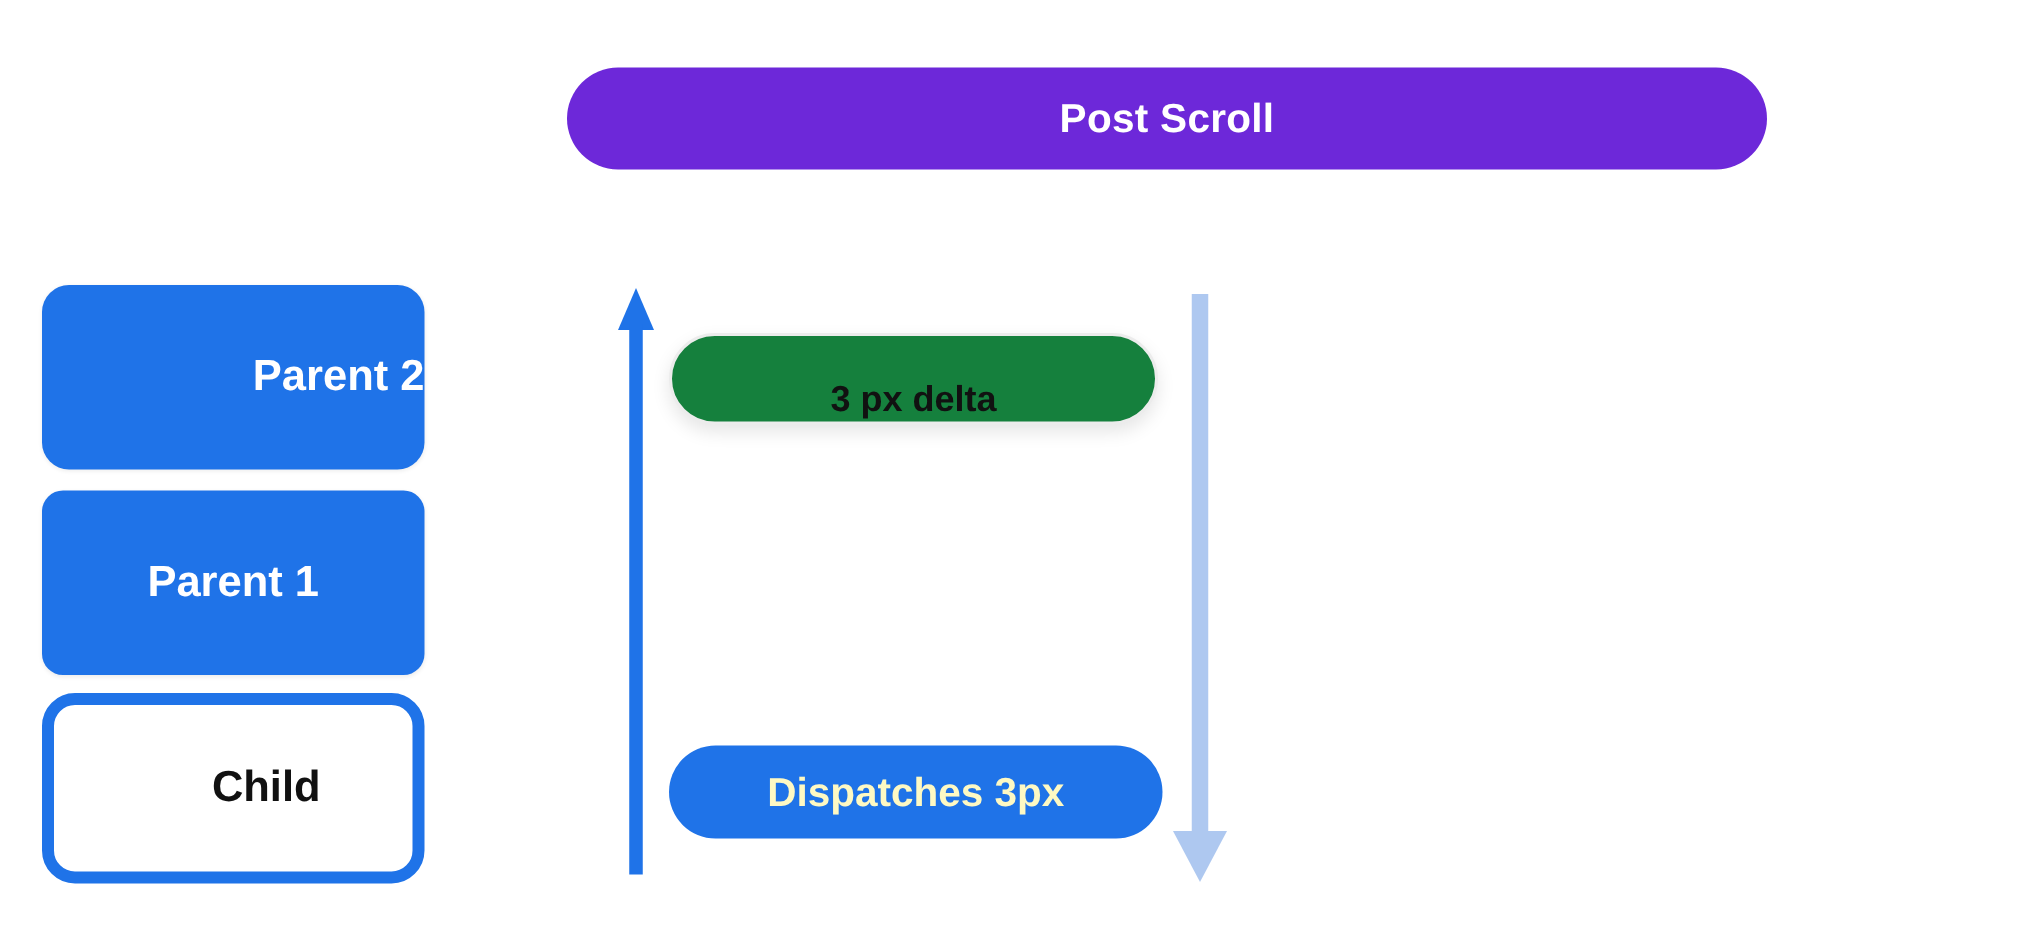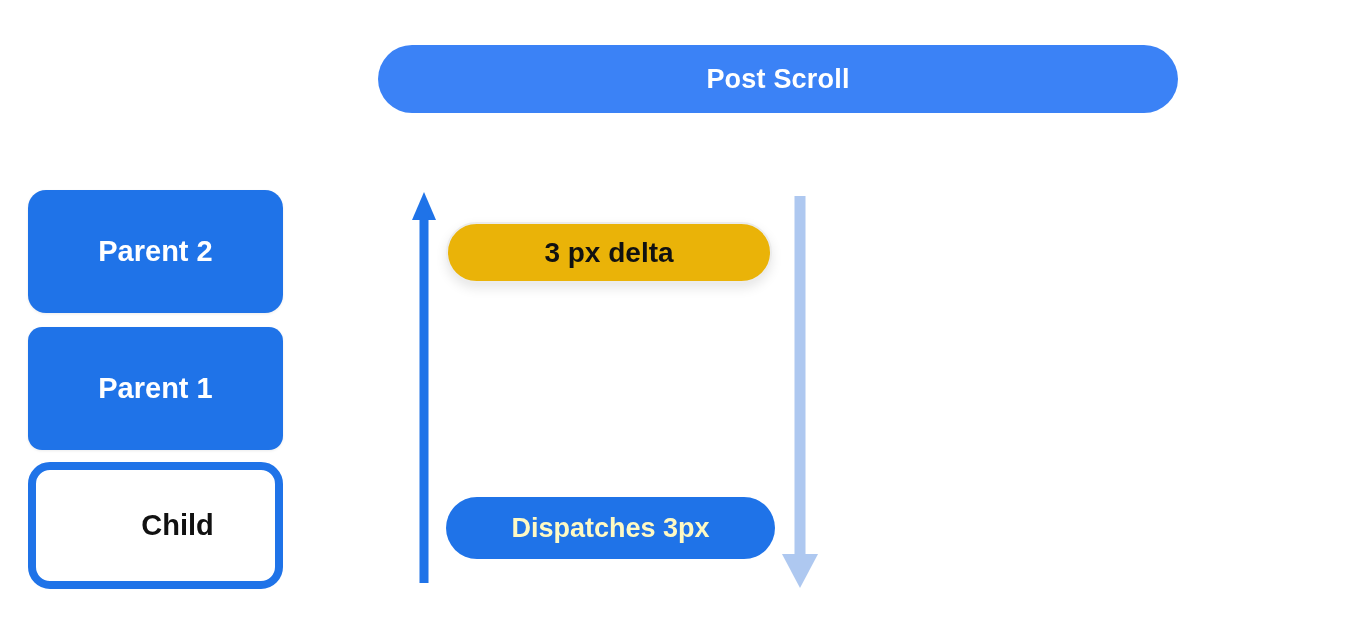--- a/index.html
+++ b/index.html
@@ -29,7 +29,7 @@
     width: 800px;
     height: 68px;
     border-radius: 34px;
-    background: #3b82f6;
+    background: #6d28d9;
     color: #ffffff;
     font-size: 27px;
     font-weight: bold;

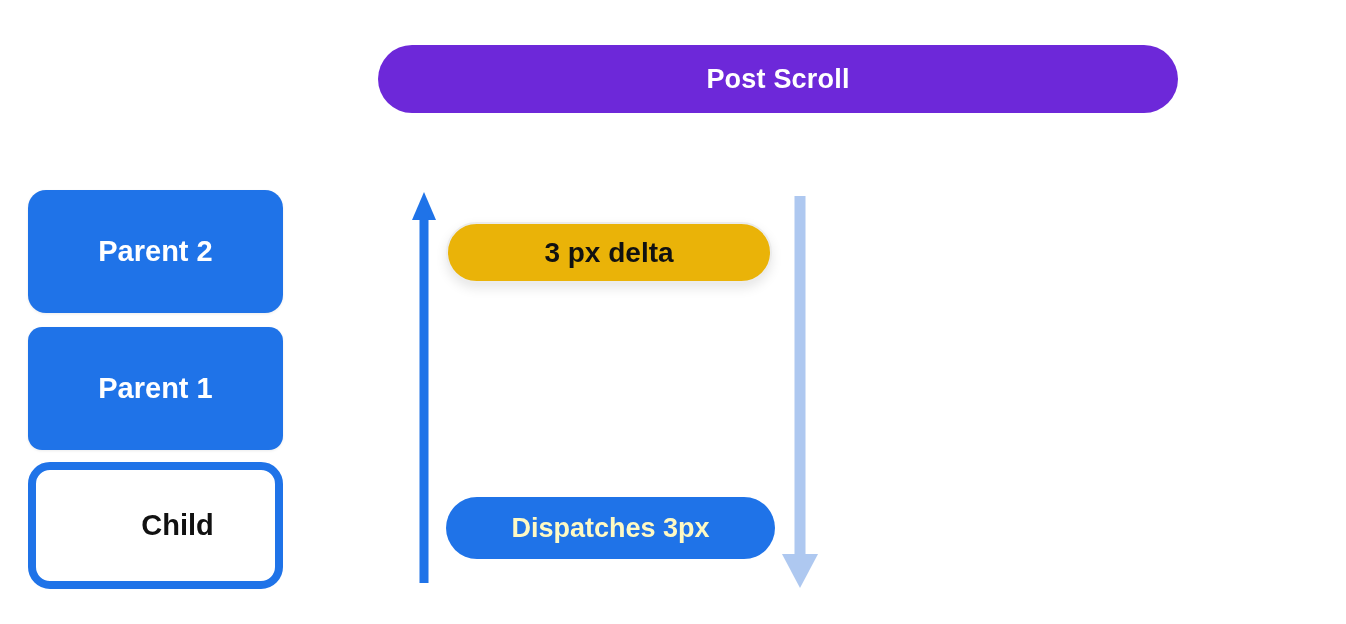--- a/index.html
+++ b/index.html
@@ -58,7 +58,7 @@
     height: 127px;
     padding-left: 44px;
   }
-  .parent2 { top: 190px; }
+  .parent2 { top: 190px; justify-content: flex-end; }
   .parent1 { top: 327px; border-radius: 14px; }
   .childbox { top: 462px; }
   

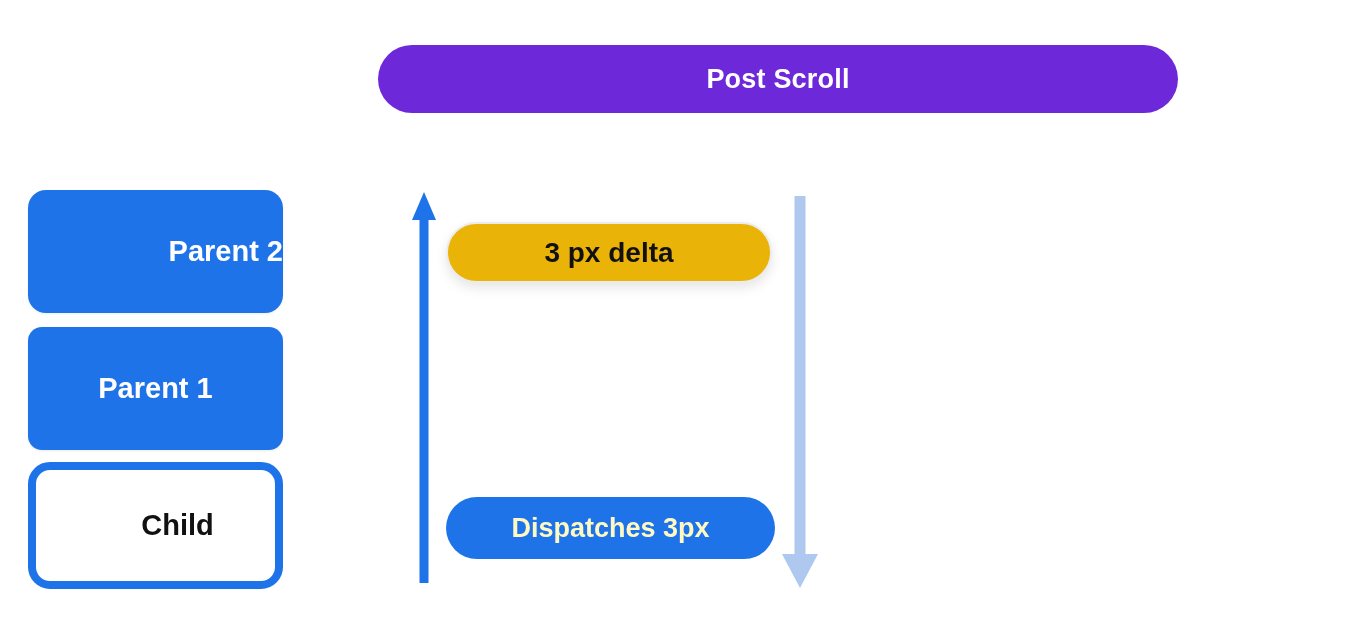--- a/index.html
+++ b/index.html
@@ -68,12 +68,13 @@
     width: 326px;
     height: 61px;
     border-radius: 31px;
-    background: #eab308;
+    background: #15803d;
     border: 2px solid #ececec;
     box-shadow: 0 5px 12px rgba(0,0,0,0.10);
     color: #111111;
-    font-size: 28px;
+    font-size: 24px;
     font-weight: 600;
+    align-items: flex-end;
   }
   .dispatch-pill {
     left: 446px;

